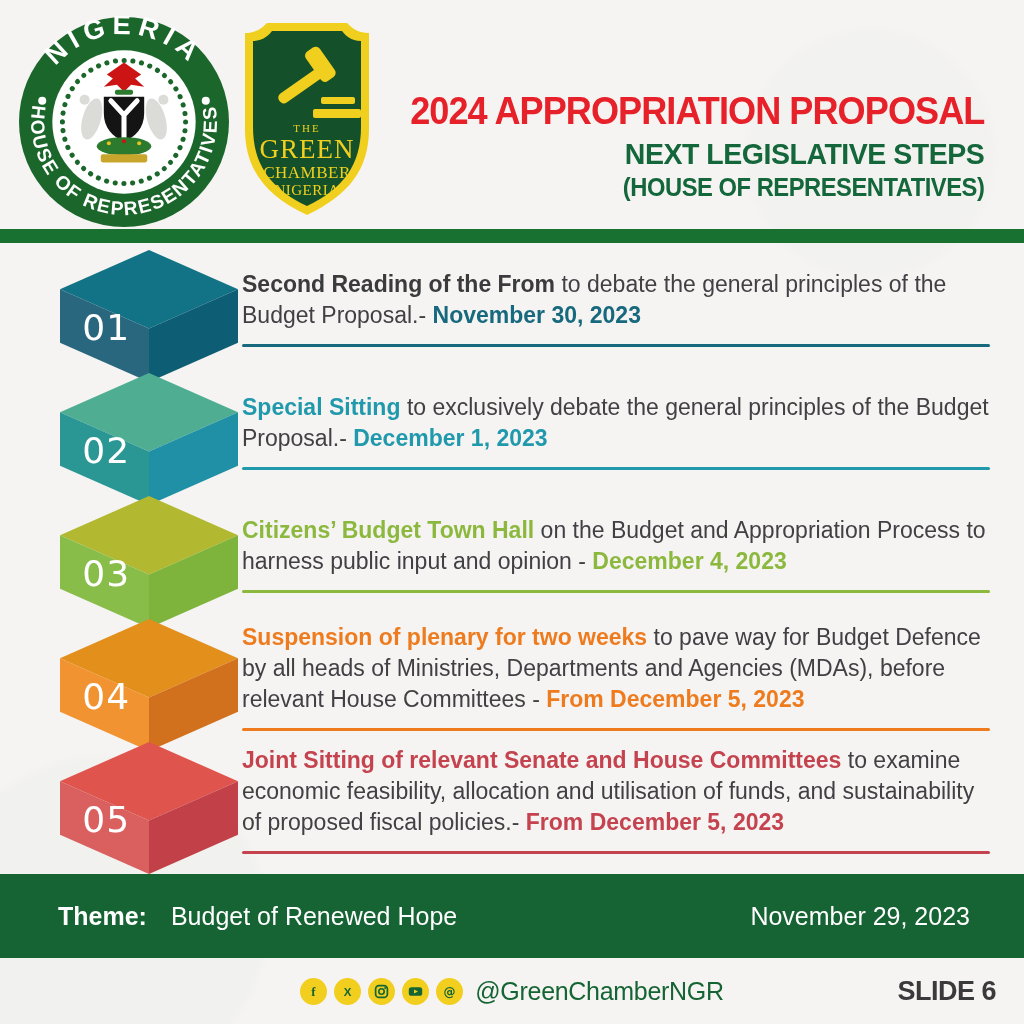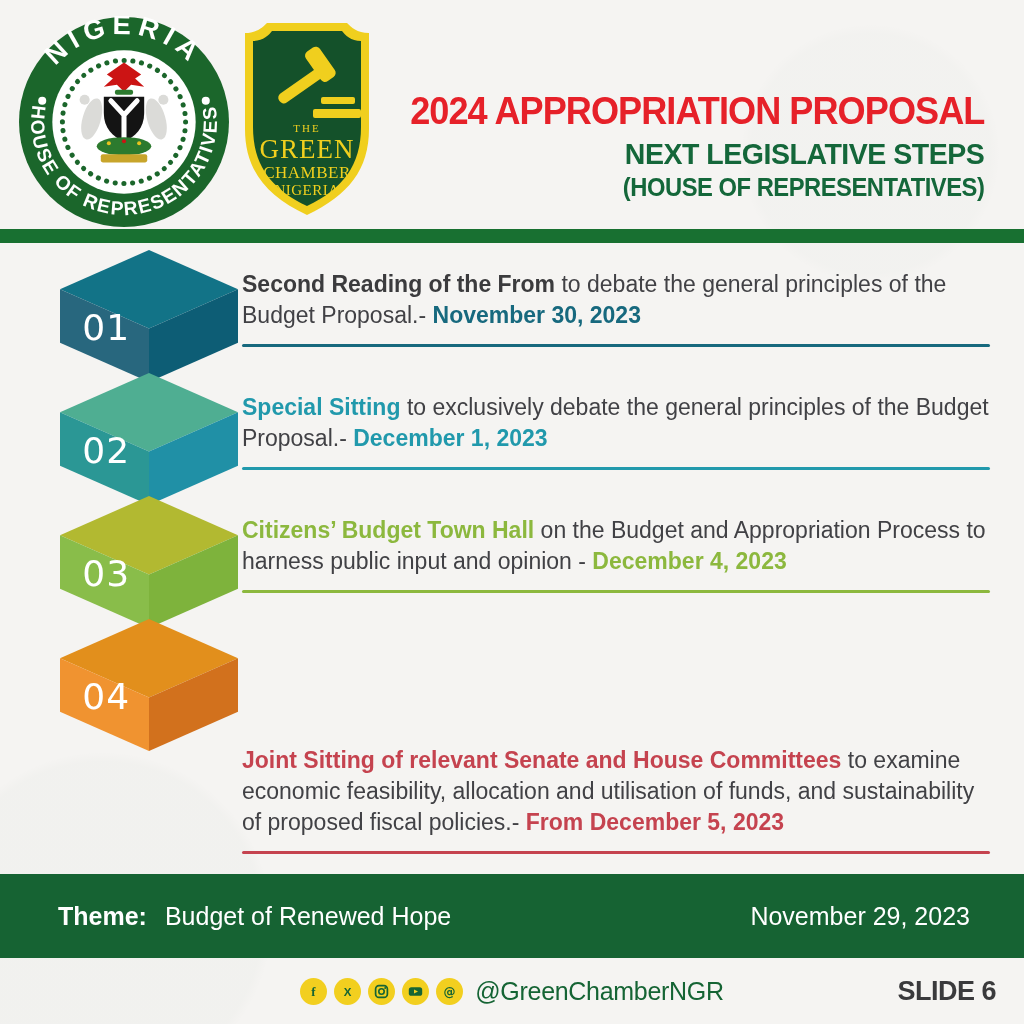--- a/index.html
+++ b/index.html
@@ -184,6 +184,12 @@
         </svg>
         <span class="cube-num">04</span>
       </div>
+      <div class="step-text">
+        <p><span class="step-lead">Suspension of plenary  for two weeks</span>
+           <span>to pave way for Budget Defence by all heads of Ministries, Departments and Agencies (MDAs), before relevant House Committees -</span>
+           <span class="step-date">From December 5, 2023</span></p>
+        <div class="step-divider"></div>
+      </div>
     </div>
 
     <div class="step" style="--cube-top: #e0544e; --cube-left: #da5f5f; --cube-right: #c24149; --lead: #c5434f; --accent: #c5434f;">

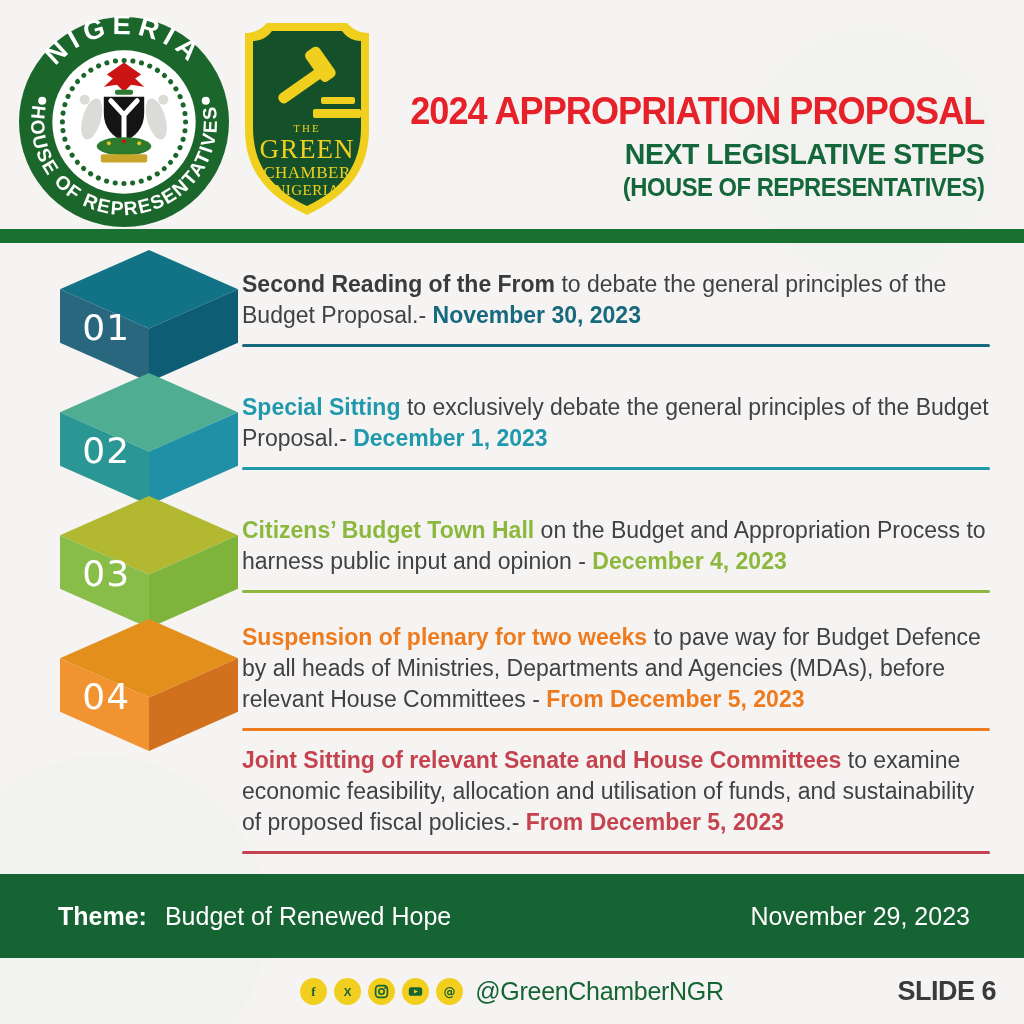--- a/index.html
+++ b/index.html
@@ -193,6 +193,14 @@
     </div>
 
     <div class="step" style="--cube-top: #e0544e; --cube-left: #da5f5f; --cube-right: #c24149; --lead: #c5434f; --accent: #c5434f;">
+      <div class="cube">
+        <svg viewBox="0 0 100 74" preserveAspectRatio="none">
+          <polygon class="face-top" points="50,0 100,22 50,44 0,22"></polygon>
+          <polygon class="face-left" points="0,22 50,44 50,74 0,52"></polygon>
+          <polygon class="face-right" points="50,44 100,22 100,52 50,74"></polygon>
+        </svg>
+        <span class="cube-num">05</span>
+      </div>
       <div class="step-text">
         <p><span class="step-lead">Joint Sitting of relevant Senate and House Committees</span>
            <span>to examine economic feasibility, allocation and utilisation of funds, and sustainability of proposed fiscal policies.-</span>

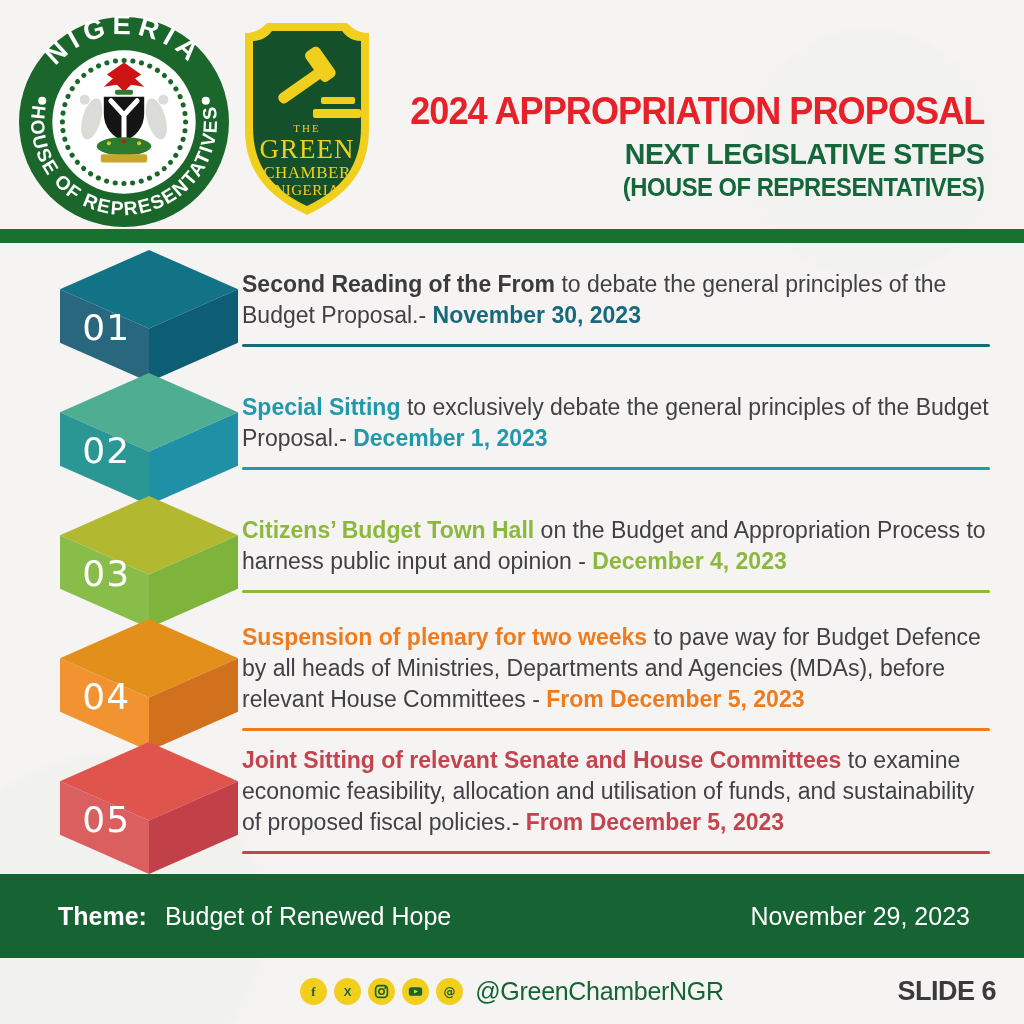--- a/index.html
+++ b/index.html
@@ -40,7 +40,7 @@
   
   .theme-bar { position:absolute; top:874px; left:0; width:100%; height:84px; background:#166333;
       display:flex; align-items:center; justify-content:space-between; padding:0 54px 0 58px; color:#ffffff; }
-  .bar-group { display:flex; gap:18px; align-items:baseline; font-size:25px; }
+  .bar-group { display:flex; gap:24px; align-items:baseline; font-size:25px; }
   .bar-label { font-weight:bold; }
 
   

